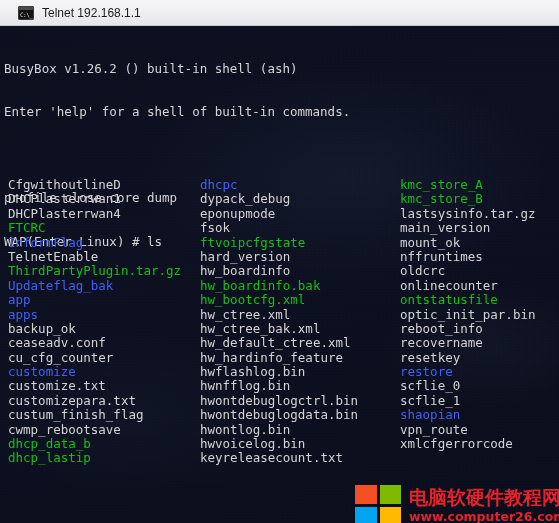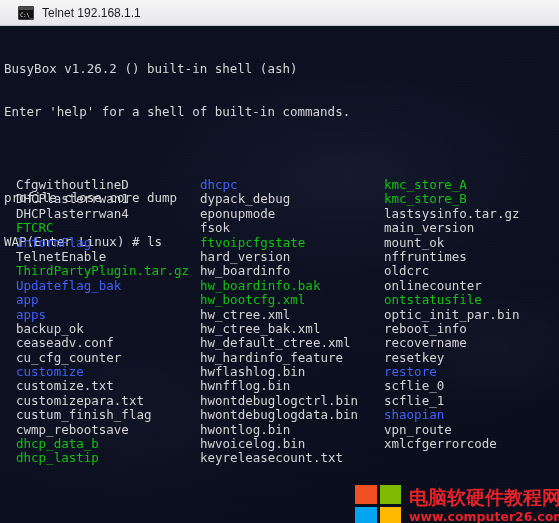--- a/index.html
+++ b/index.html
@@ -127,7 +127,7 @@
     top: 0;
     white-space: pre;
   }
-  .col1 { left: 12px; }
+  .col1 { left: 4px; }
   .col2 { left: 196px; }
   .col3 { left: 380px; }
 

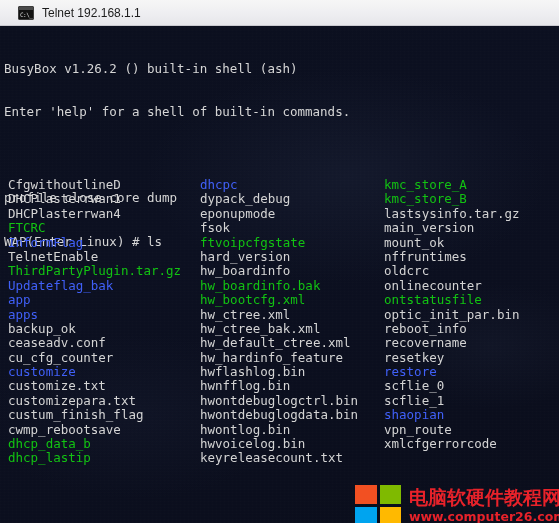--- a/index.html
+++ b/index.html
@@ -129,7 +129,7 @@
   }
   .col1 { left: 4px; }
   .col2 { left: 196px; }
-  .col3 { left: 380px; }
+  .col3 { left: 396px; }
 
   #footer-block {
     position: absolute;

